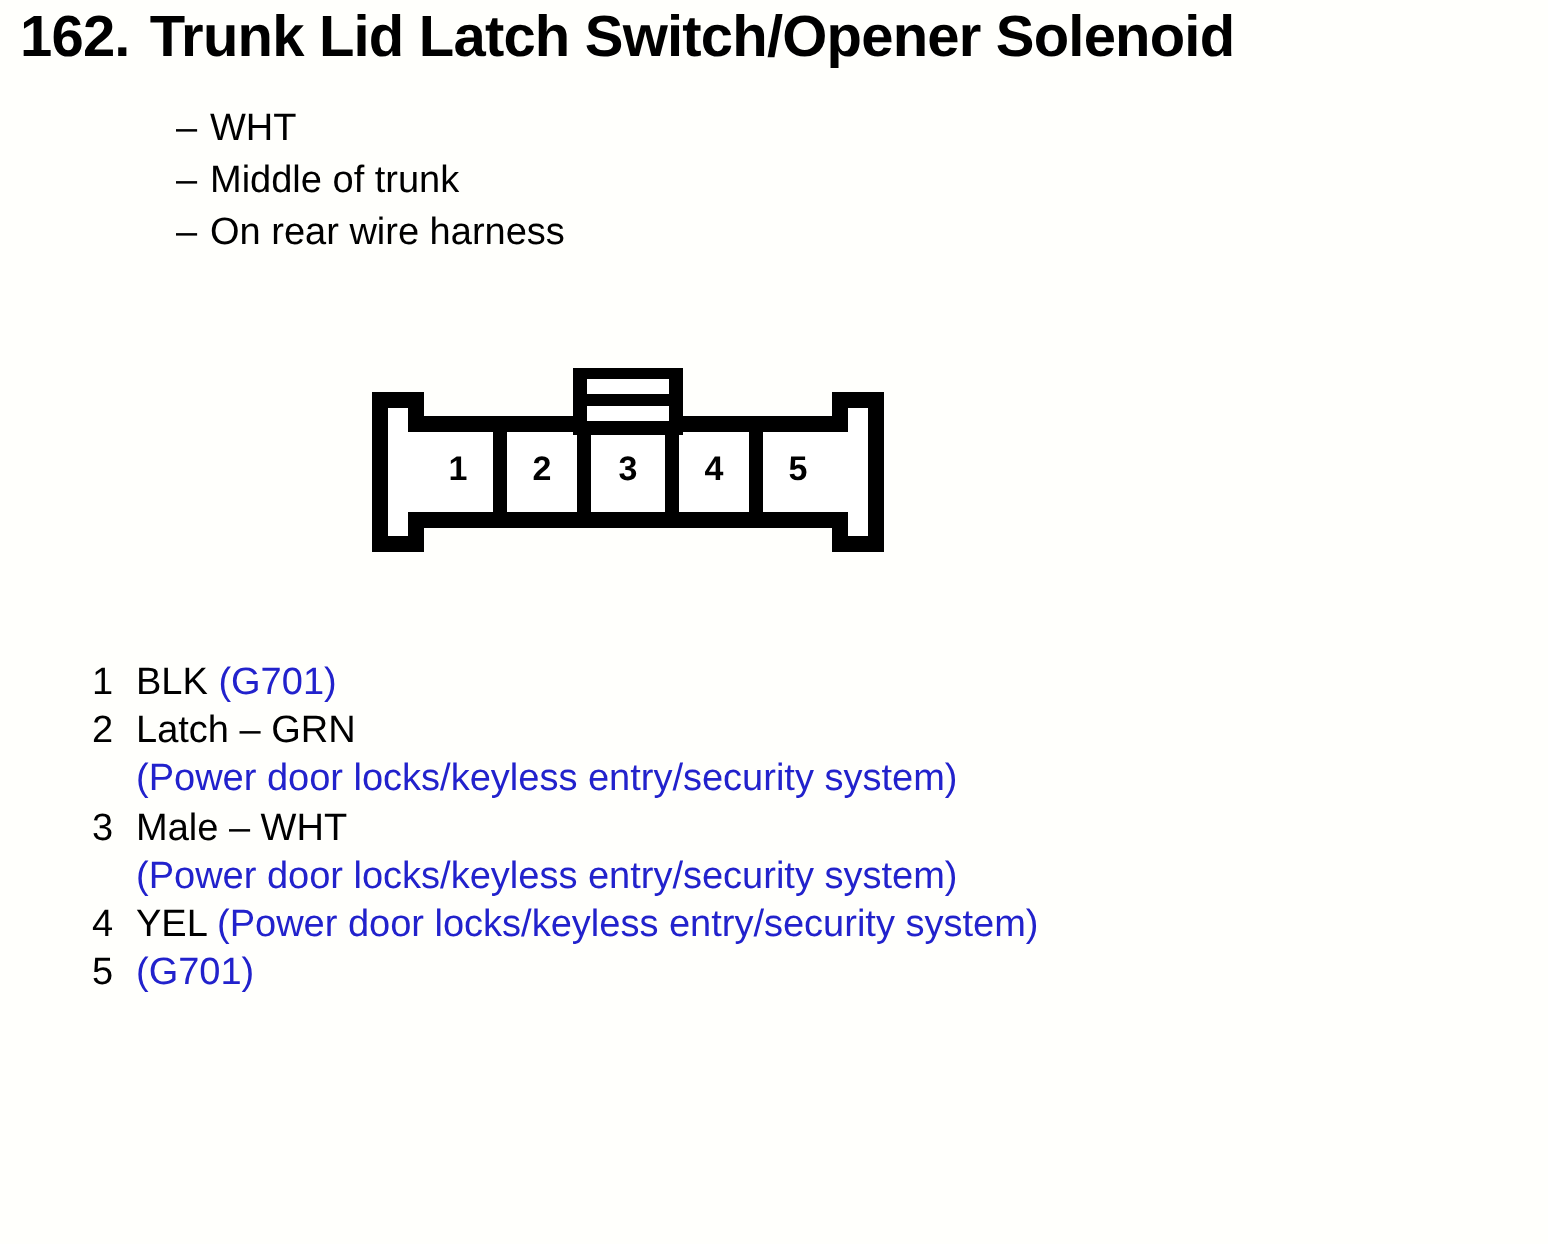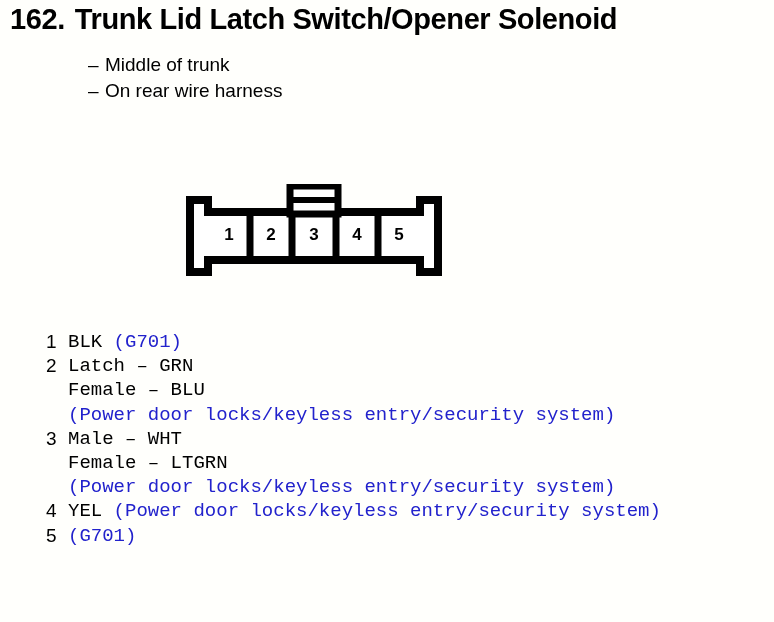--- a/index.html
+++ b/index.html
@@ -92,6 +92,7 @@
 </div>
 
 <div id="bullets">
+    <div class="bullet-row"><span class="dash">–</span><span>WHT</span></div>
     <div class="bullet-row"><span class="dash">–</span><span>Middle of trunk</span></div>
     <div class="bullet-row"><span class="dash">–</span><span>On rear wire harness</span></div>
   </div>

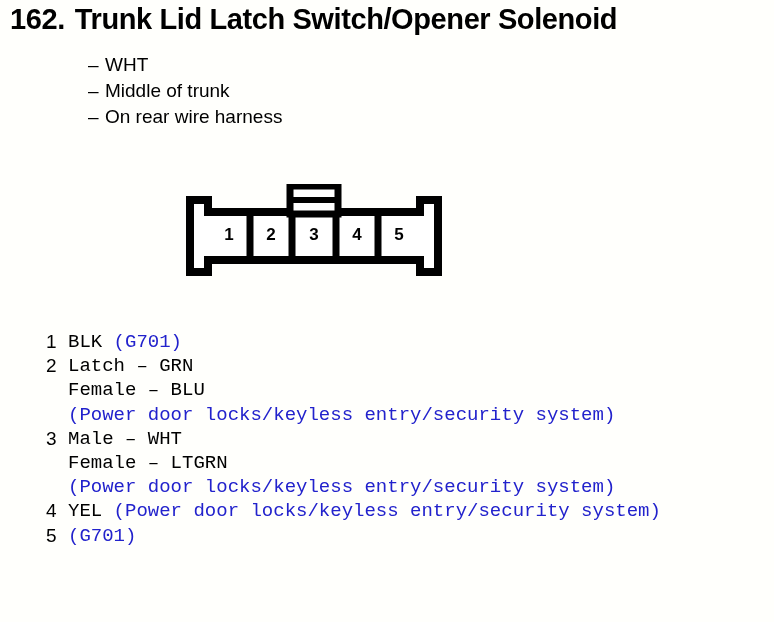--- a/index.html
+++ b/index.html
@@ -78,7 +78,6 @@
   }
   #pinlist .pin-line {
     white-space: nowrap;
-    font-family: Liberation Mono, monospace;
   }
   .blue {
     color: #2222cc;

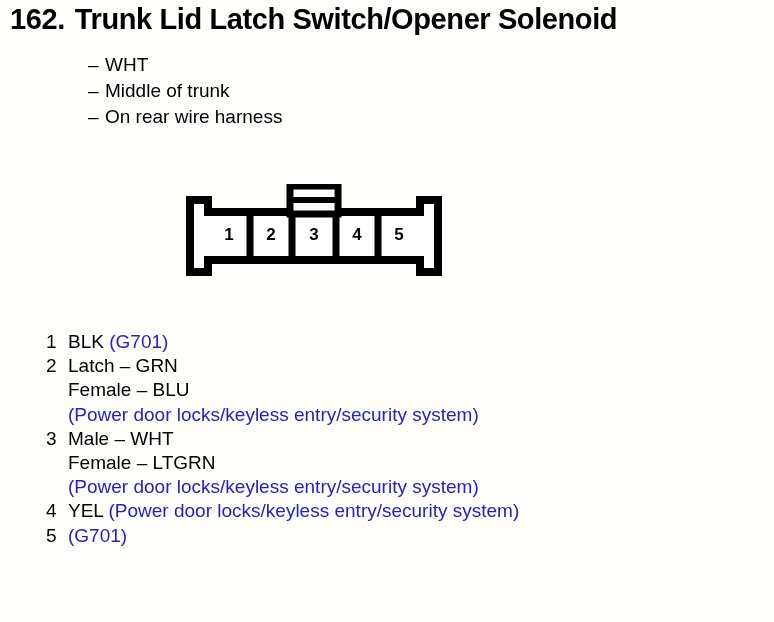--- a/index.html
+++ b/index.html
@@ -141,7 +141,6 @@
       <div class="pin-num">2</div>
       <div class="pin-lines">
         <div class="pin-line"><span>Latch – GRN</span></div>
-        <div class="pin-line"><span>Female – BLU</span></div>
         <div class="pin-line"><span class="blue">(Power door locks/keyless entry/security system)</span></div>
       </div>
     </div>

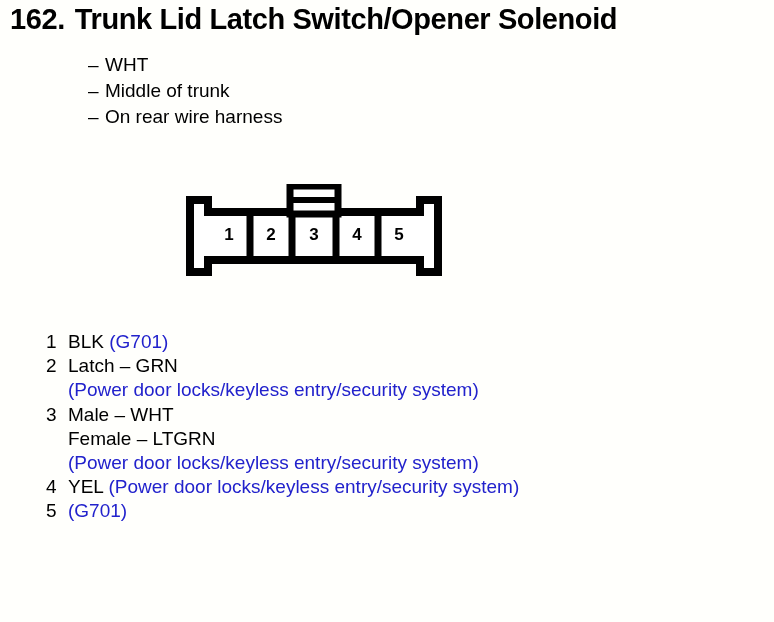--- a/index.html
+++ b/index.html
@@ -148,7 +148,6 @@
       <div class="pin-num">3</div>
       <div class="pin-lines">
         <div class="pin-line"><span>Male – WHT</span></div>
-        <div class="pin-line"><span>Female – LTGRN</span></div>
         <div class="pin-line"><span class="blue">(Power door locks/keyless entry/security system)</span></div>
       </div>
     </div>

